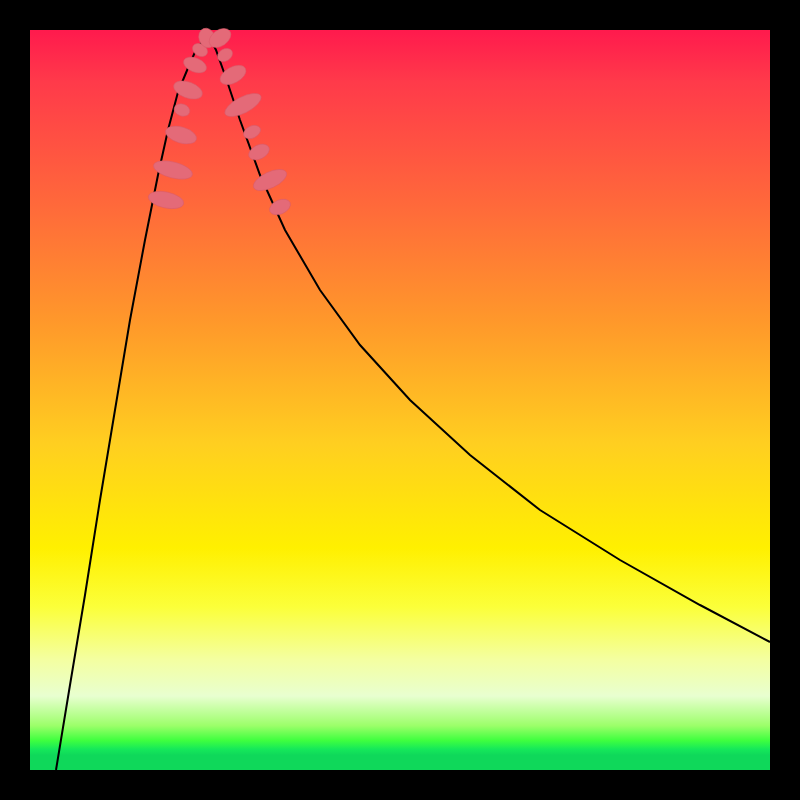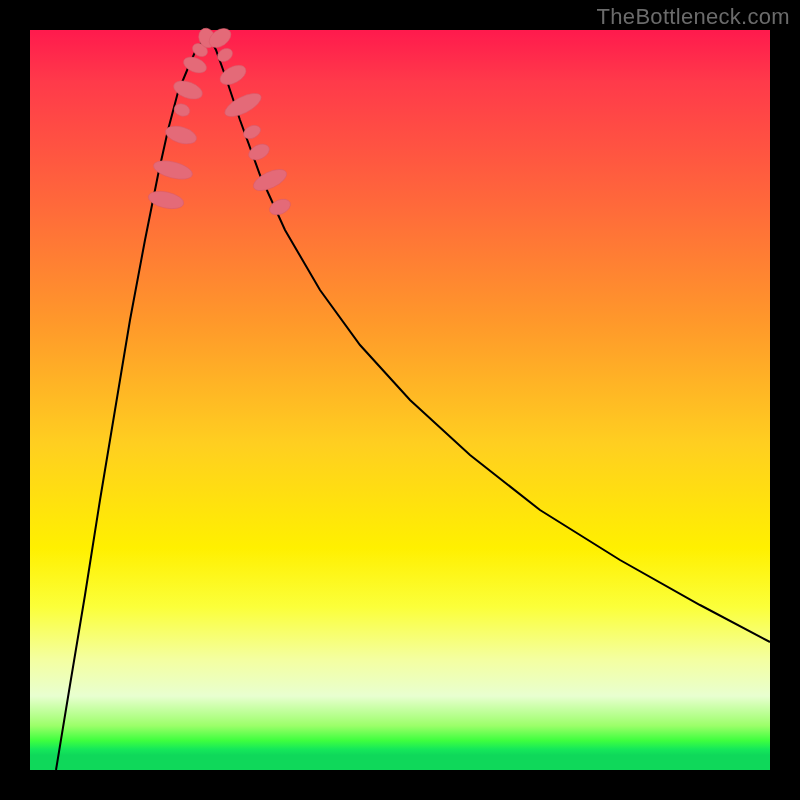--- a/index.html
+++ b/index.html
@@ -100,7 +100,6 @@
         </g>
     </svg>
   </div>
-  <div class="watermark">TheBottleneck.com</div>
 </div>
 
 </body></html>

